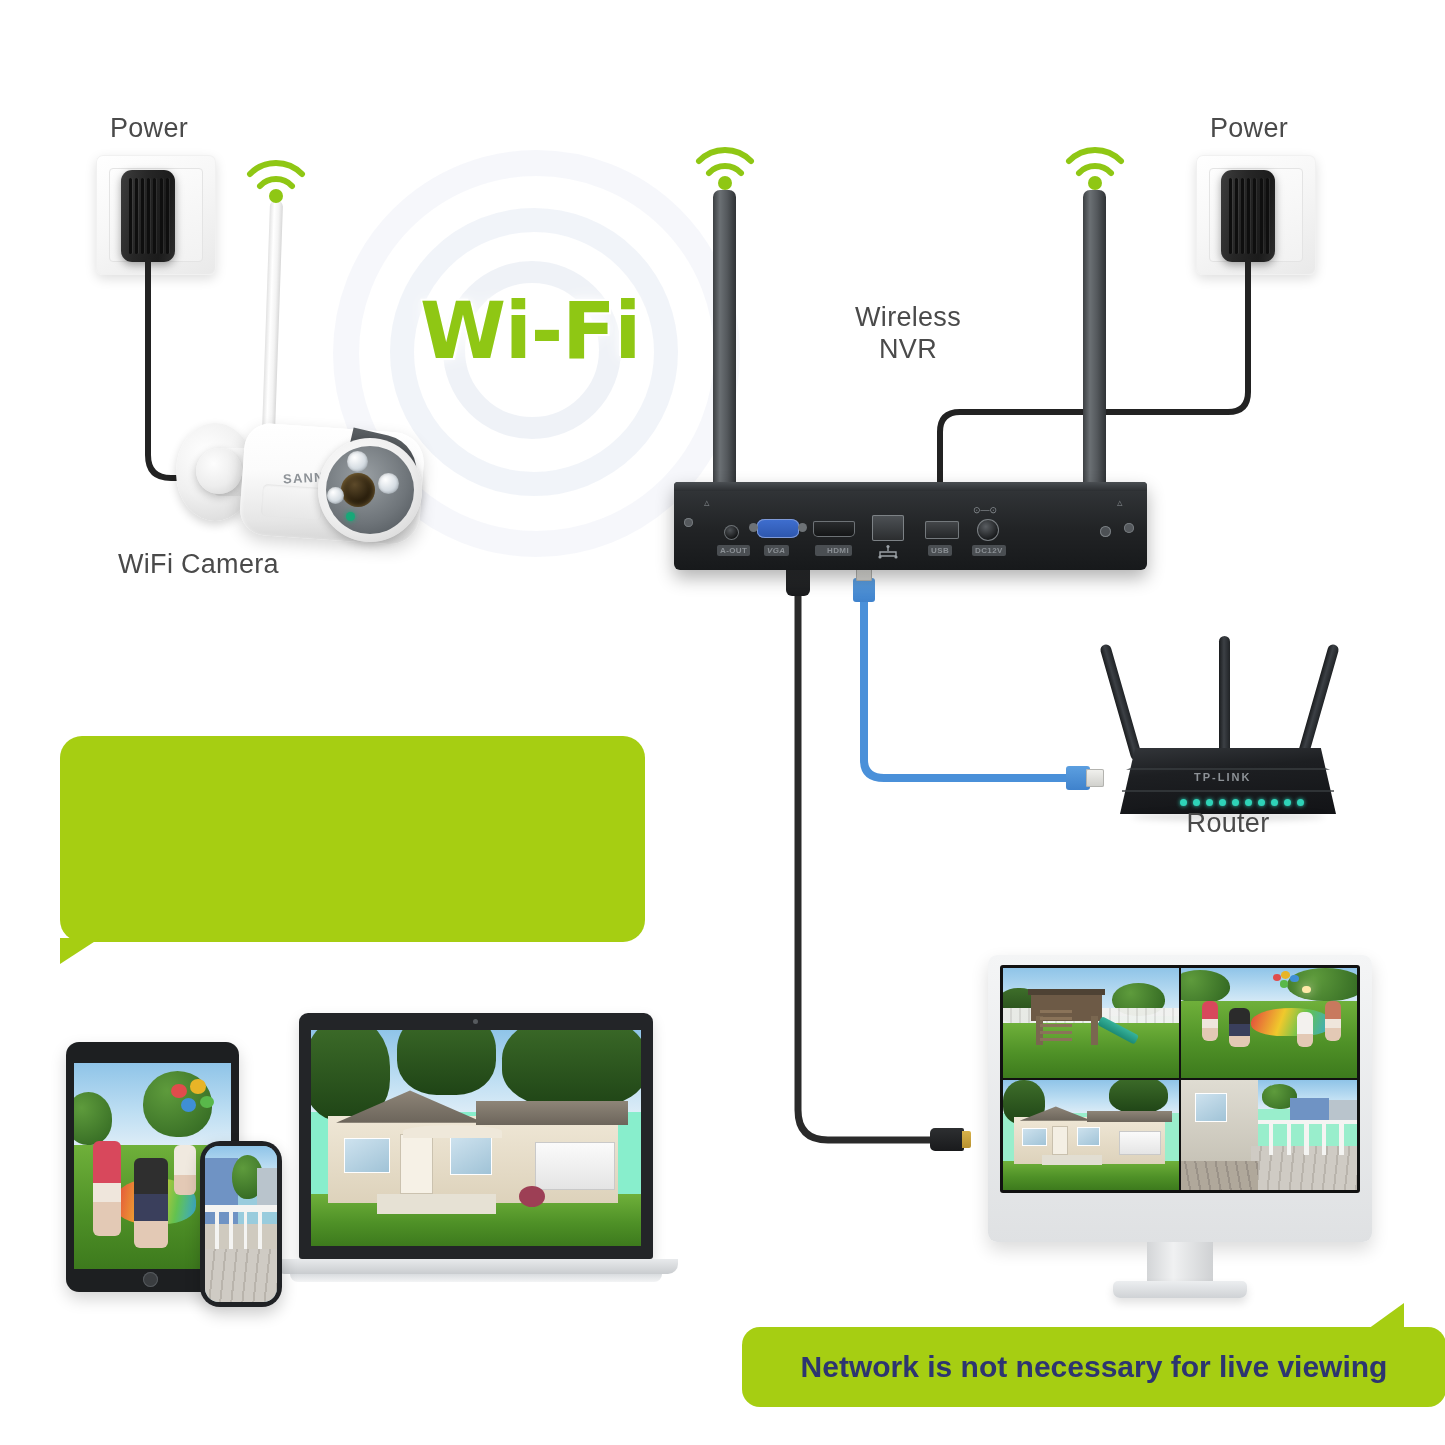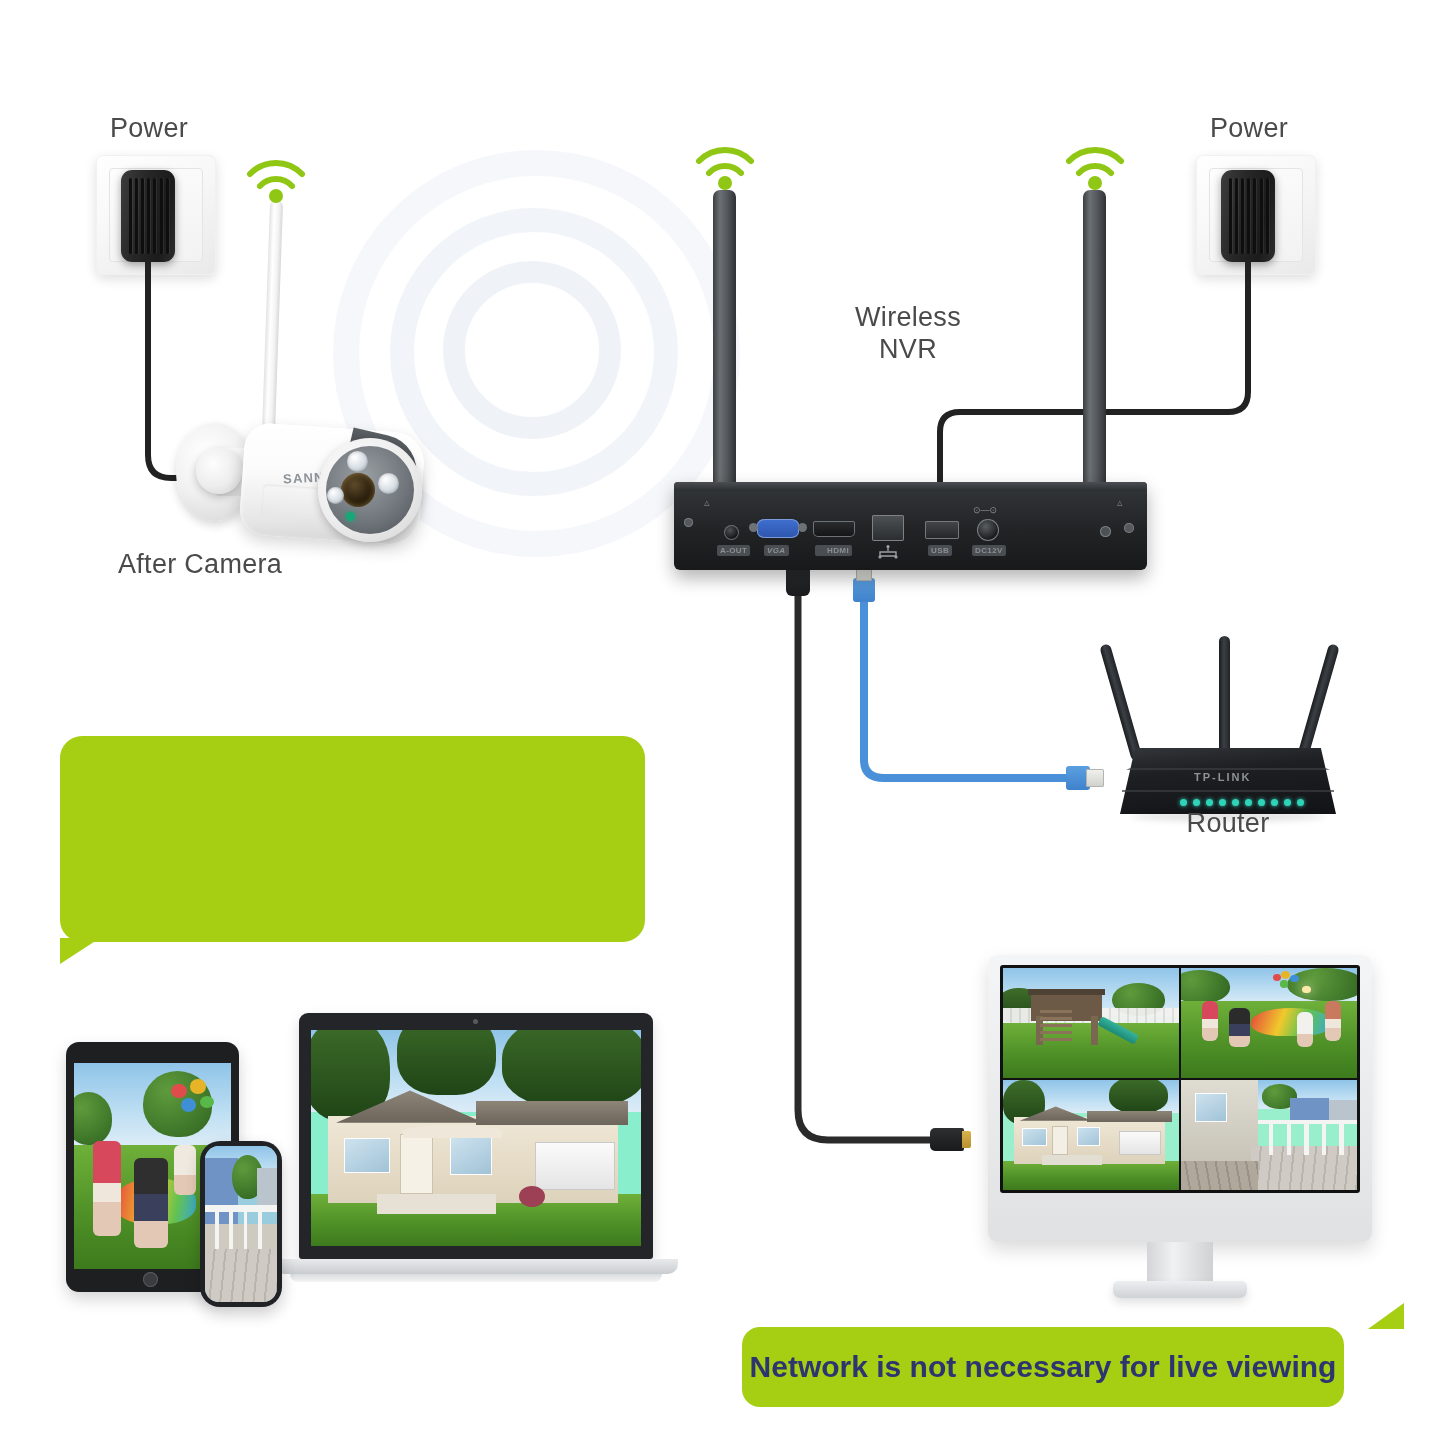--- a/index.html
+++ b/index.html
@@ -330,6 +330,7 @@
   <div class="halo abs" style="left:333px;top:150px;width:355px;height:355px;border-width:26px;opacity:.55;"></div>
   <div class="halo abs" style="left:390px;top:208px;width:240px;height:240px;border-width:24px;opacity:.8;"></div>
   <div class="halo abs" style="left:443px;top:261px;width:134px;height:134px;border-width:22px;opacity:.95;"></div>
+  <div class="wifiWord" style="left:420px;top:286px;">Wi-Fi</div>
 
   <div class="lbl abs" style="left:110px;top:113px;">Power</div>
 

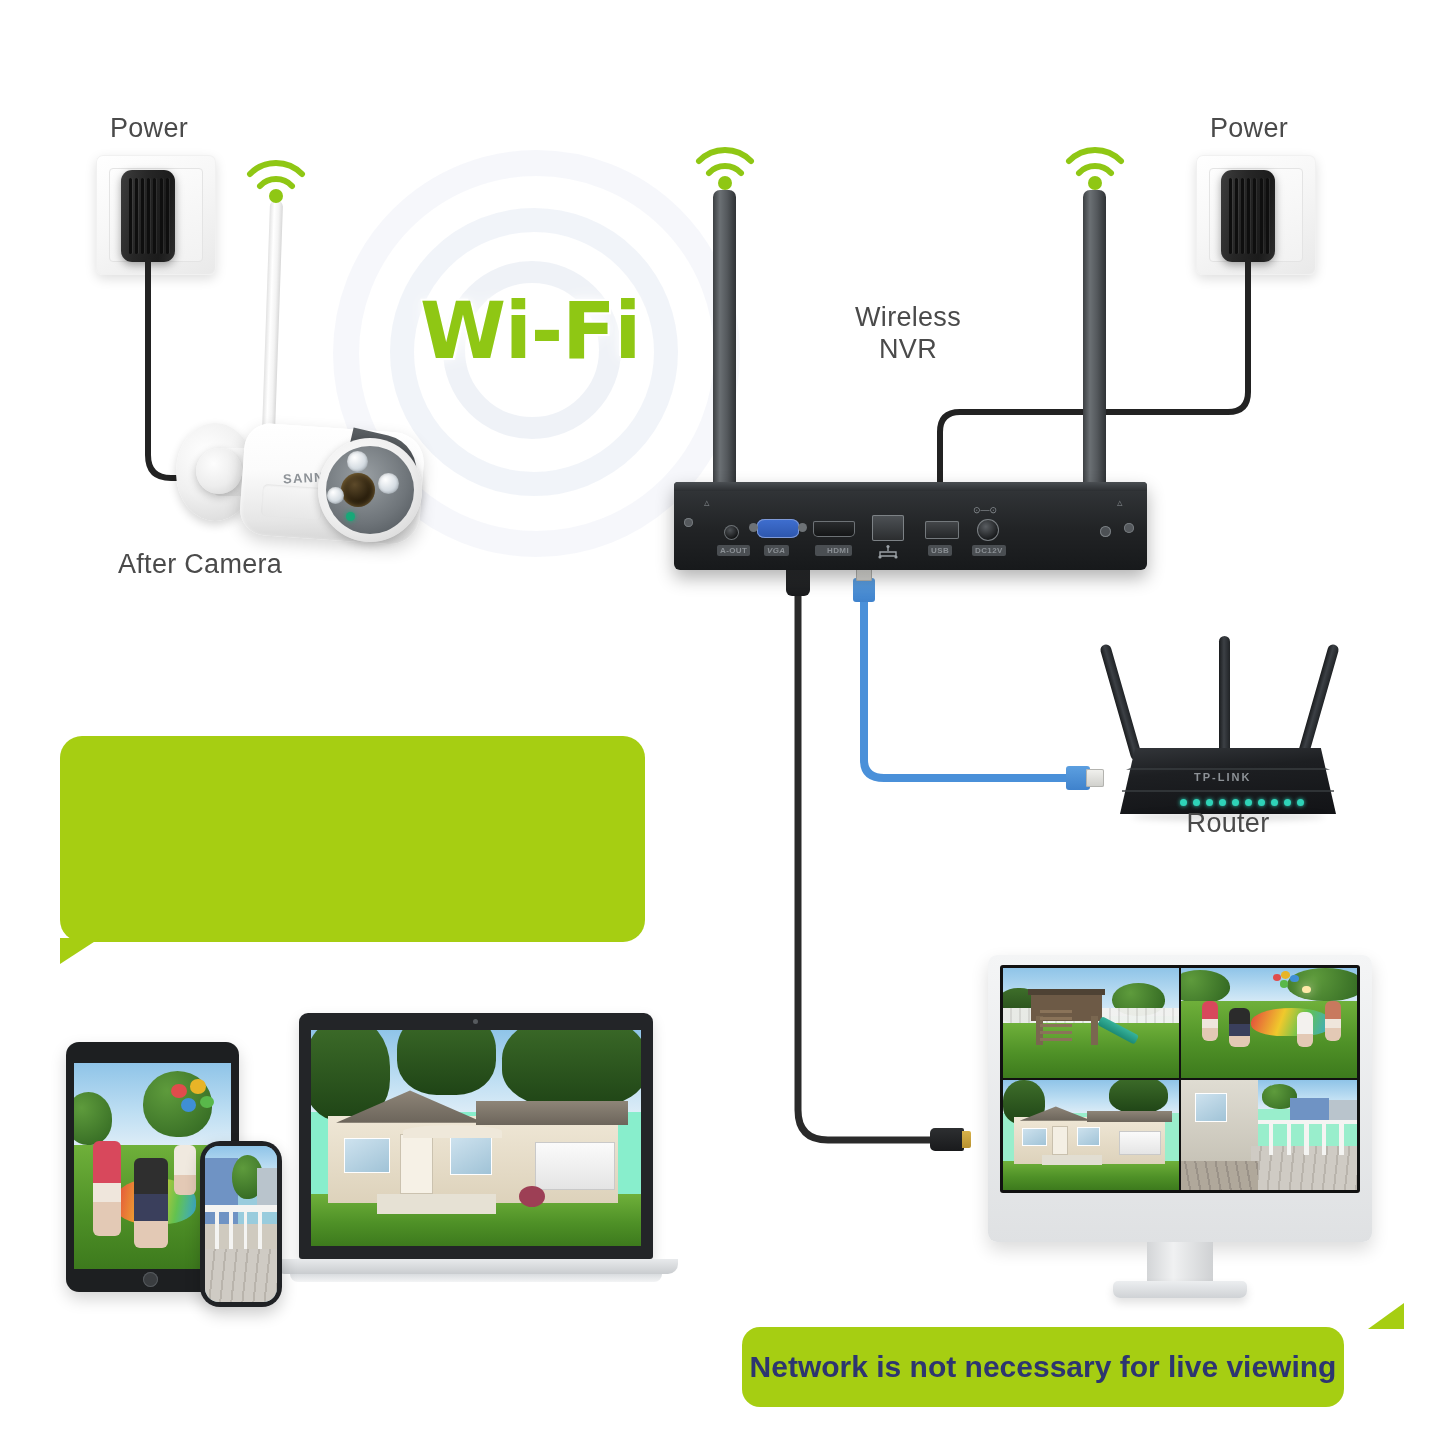--- a/index.html
+++ b/index.html
@@ -414,7 +414,7 @@
   <div class="irLed" style="left:327px;top:487px;width:17px;height:17px;"></div>
   <div class="abs" style="left:346px;top:512px;width:9px;height:9px;border-radius:50%;background:#17a878;box-shadow:0 0 5px #17a878;"></div>
 
-  <div class="lbl abs" style="left:118px;top:549px;">After Camera</div>
+  <div class="lbl abs" style="left:118px;top:549px;">WiFi Camera</div>
 
   <div class="lbl abs center" style="left:838px;top:302px;width:140px;">Wireless</div>
   <div class="lbl abs center" style="left:838px;top:334px;width:140px;">NVR</div>

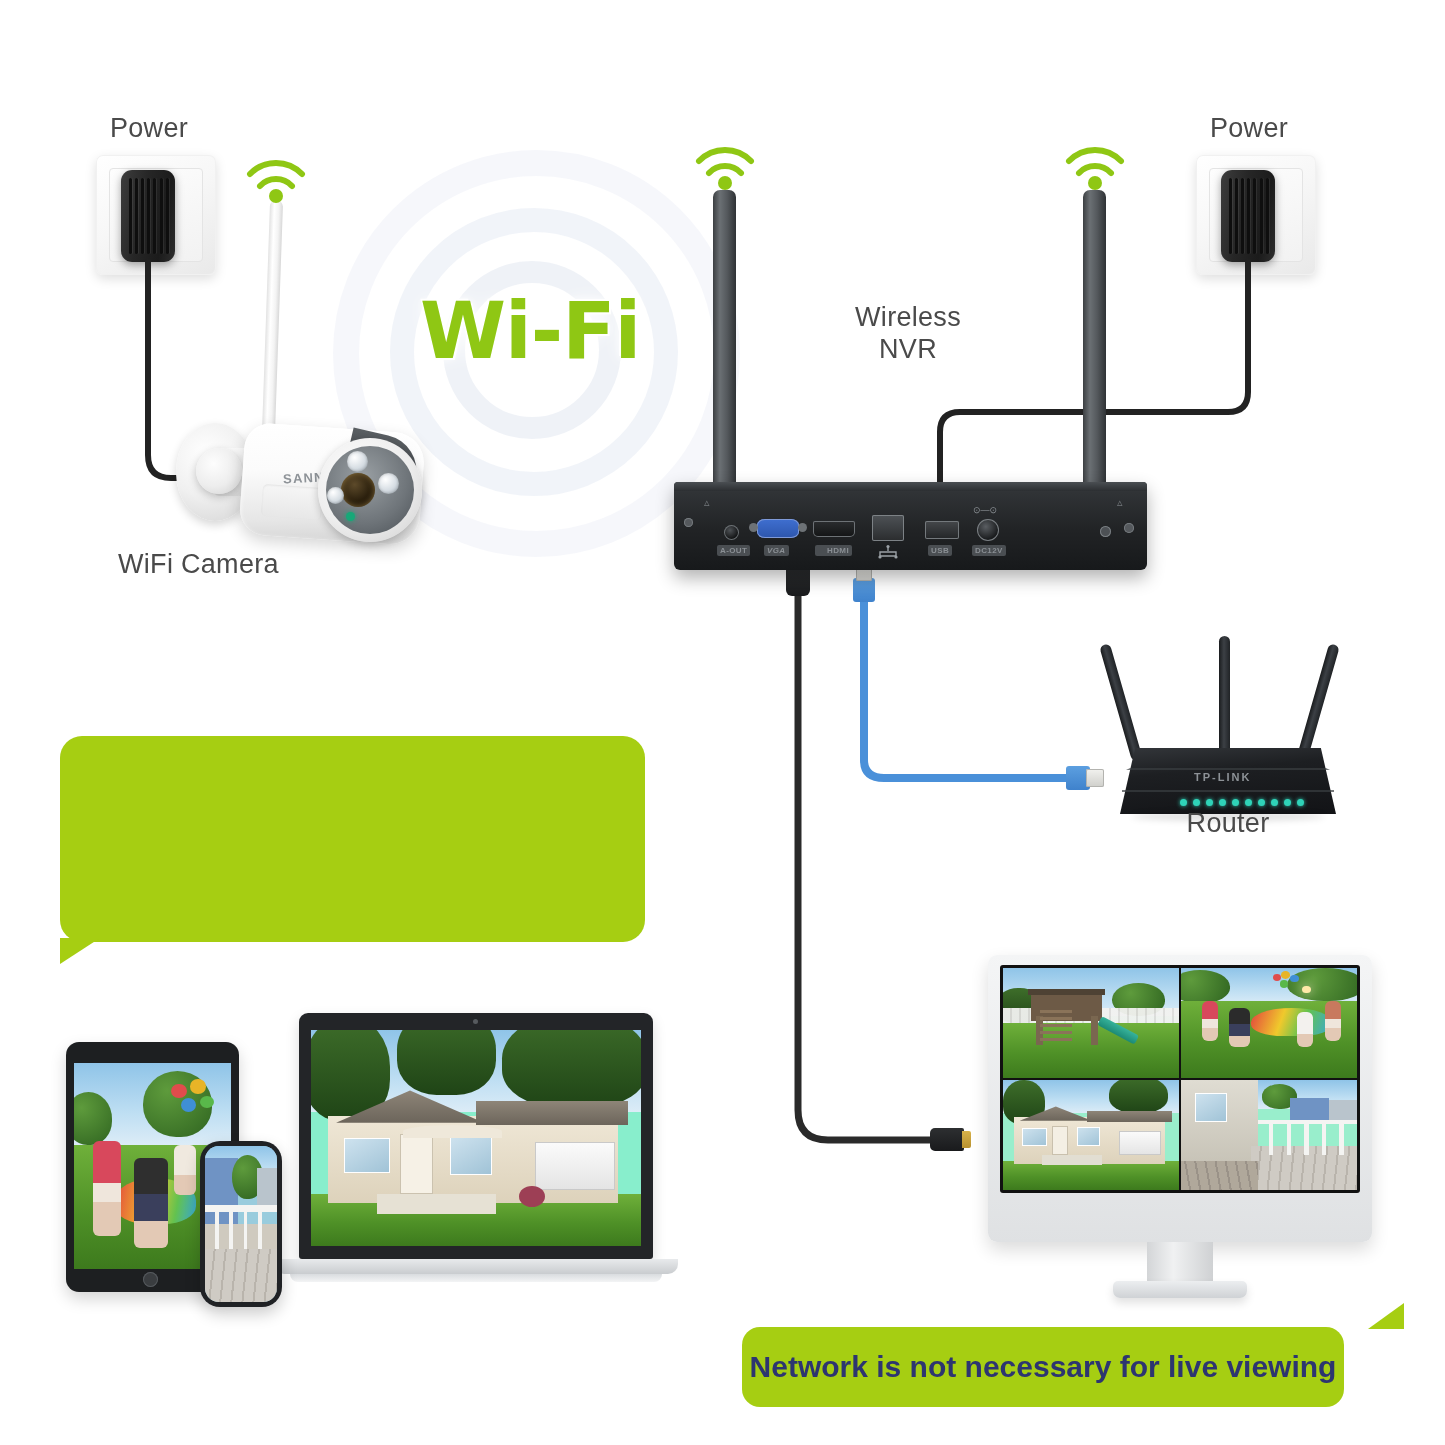--- a/index.html
+++ b/index.html
@@ -623,7 +623,7 @@
     <div class="rail" style="left:74%;top:40%;width:5%;height:26%;"></div>
   </div>
 
-  <div class="banner" style="left:742px;top:1327px;width:602px;height:80px;">
+  <div class="banner" style="left:742px;top:1327px;width:704px;height:80px;">
     <span class="bannerText">Network is not necessary for live viewing</span>
   </div>
   <div class="bubbleTail" style="left:1368px;top:1303px;border-left:36px solid transparent;border-right:0 solid transparent;border-bottom:26px solid #a6ce12;"></div>

